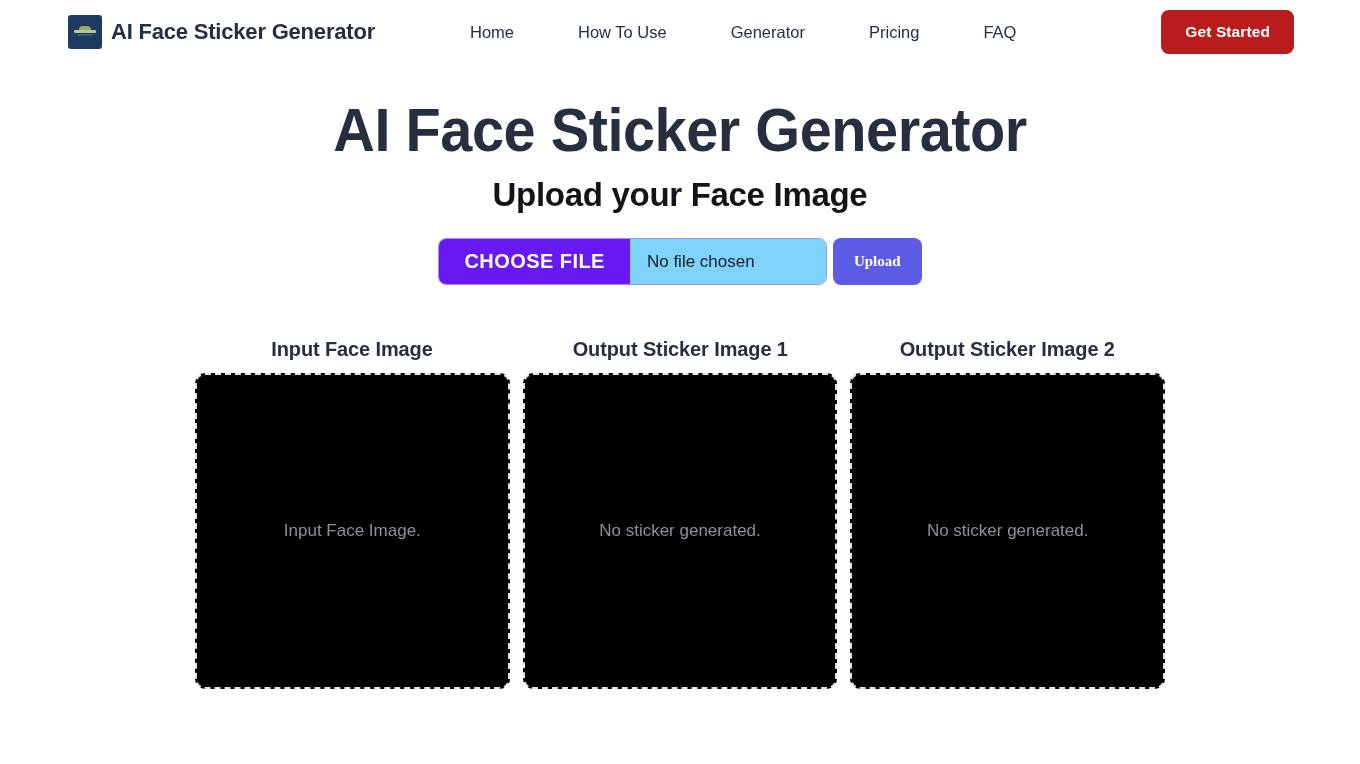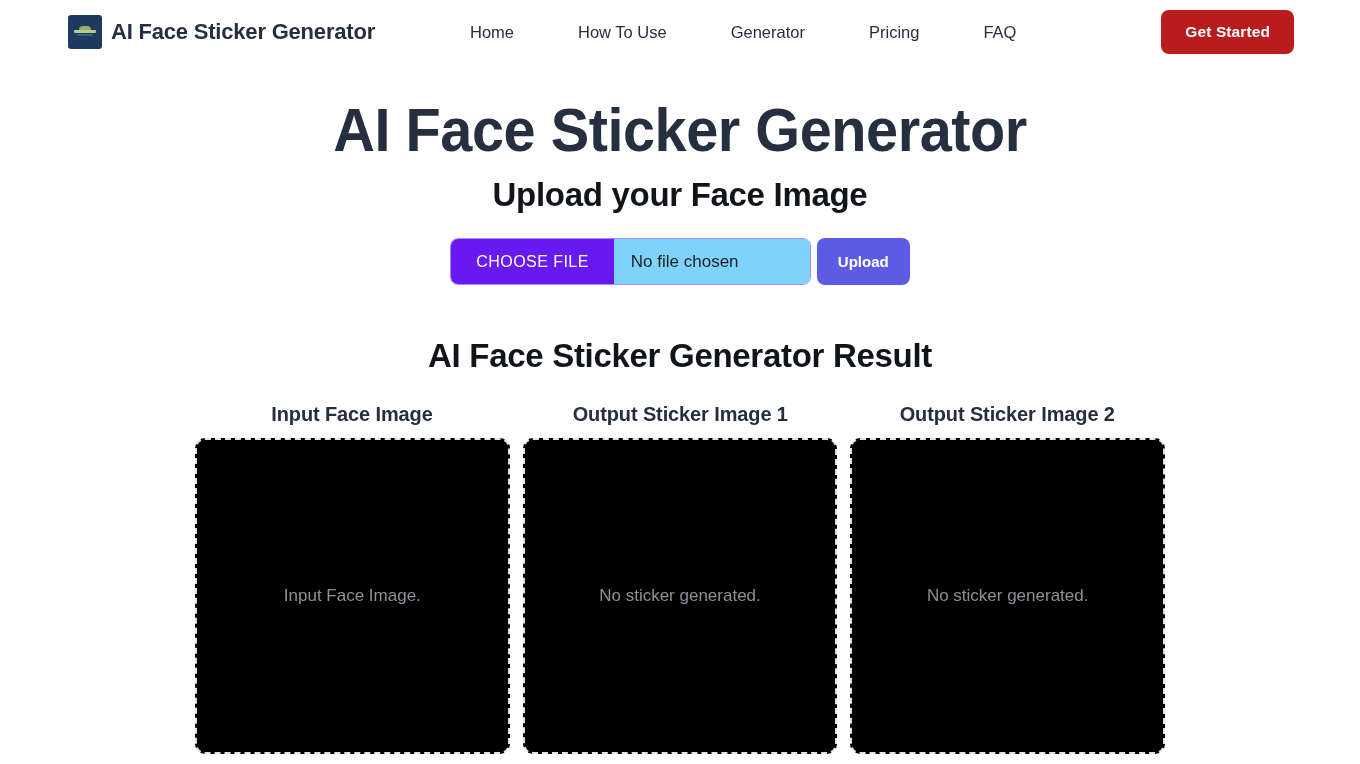--- a/index.html
+++ b/index.html
@@ -151,8 +151,8 @@
     color: #ffffff;
     border: none;
     font-family: "Liberation Sans", sans-serif;
-    font-size: 16px;
-    font-weight: 400;
+    font-size: 20px;
+    font-weight: 700;
     letter-spacing: 0.45px;
     padding: 0 25px;
     cursor: pointer;

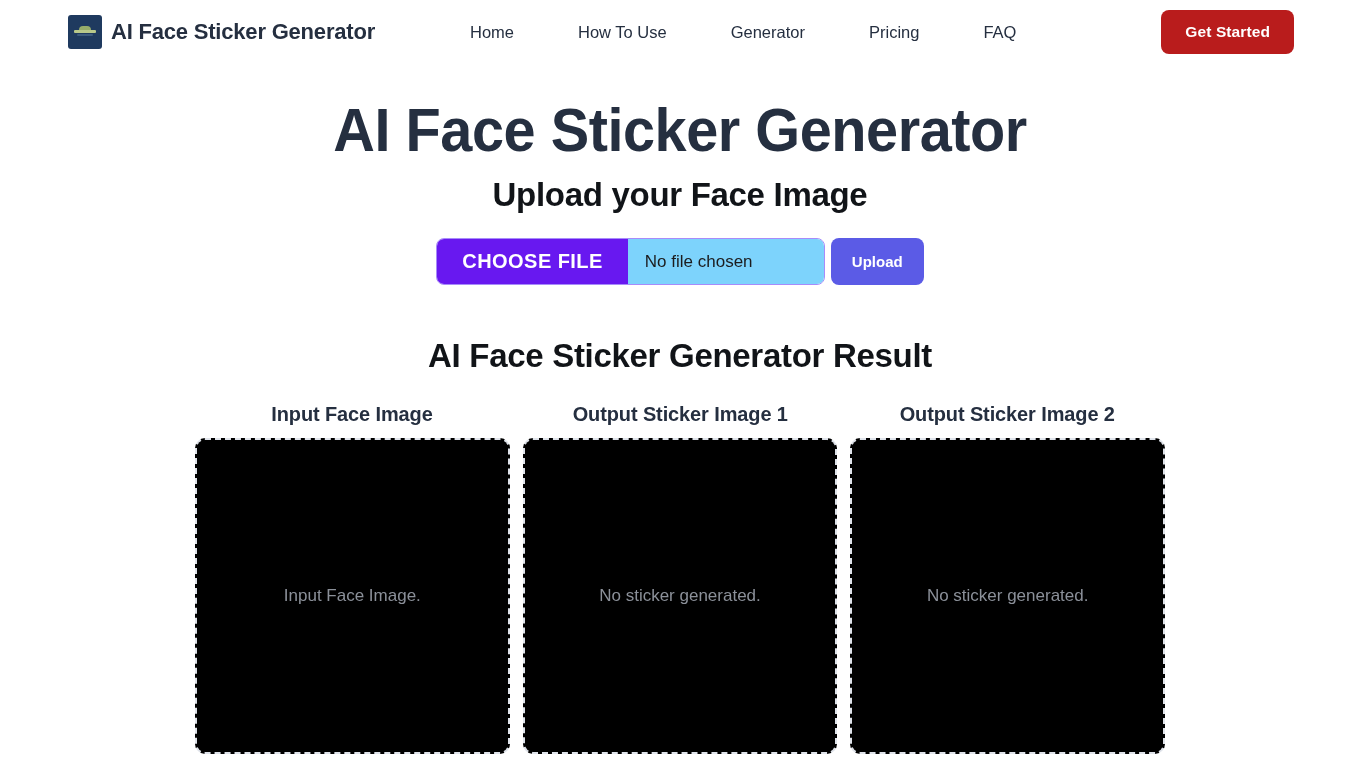--- a/index.html
+++ b/index.html
@@ -173,7 +173,7 @@
     color: #ffffff;
     border: none;
     border-radius: 8px;
-    font-family: Liberation Sans, sans-serif;
+    font-family: Liberation Serif, serif;
     font-size: 15px;
     font-weight: 700;
     height: 47px;

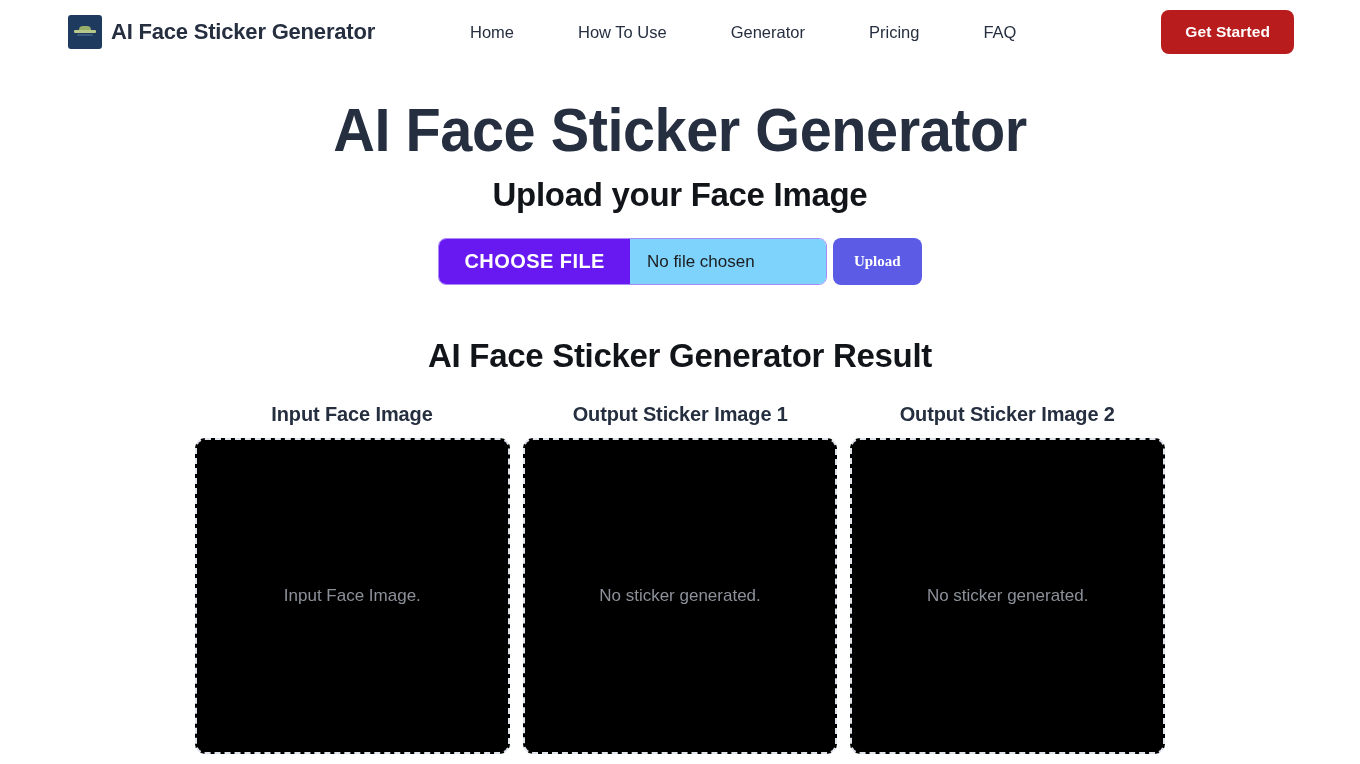--- a/index.html
+++ b/index.html
@@ -270,7 +270,6 @@
 </section>
 
 <section class="results">
-  <h2 class="results-title">AI Face Sticker Generator Result</h2>
 
   <div class="results-grid">
 

